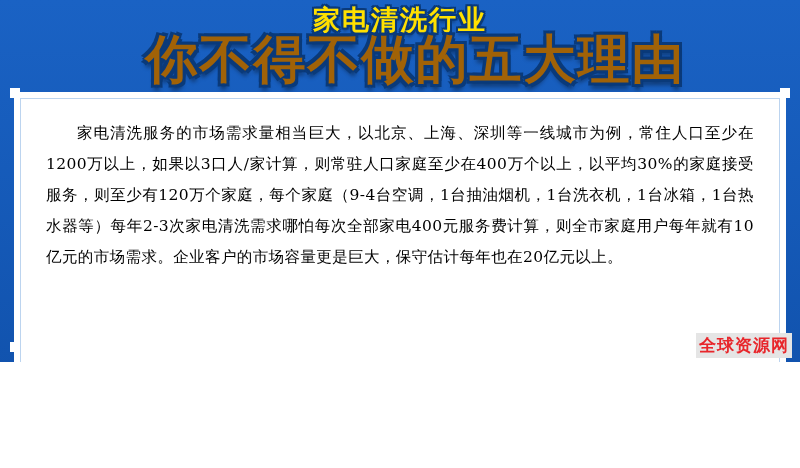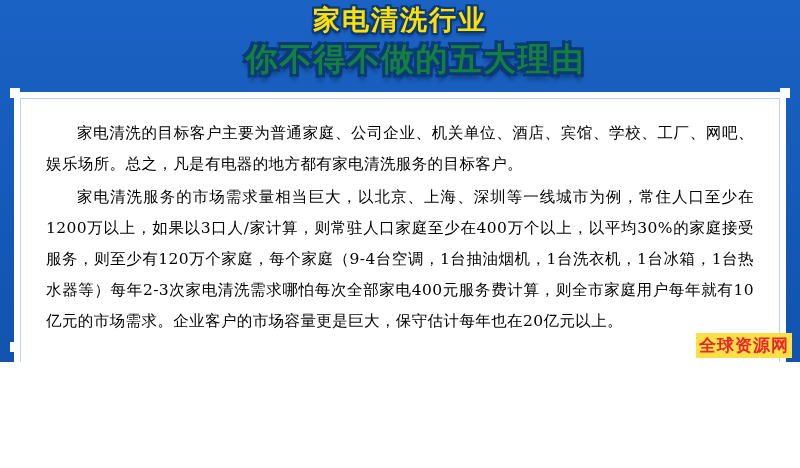--- a/index.html
+++ b/index.html
@@ -69,10 +69,10 @@
     line-height: 32px;
   }
   .title-line2 {
-    font-size: 32px;
+    font-size: 52px;
     font-weight: bold;
     letter-spacing: 2px;
-    color: #15803d;
+    color: #a16207;
     text-shadow:
       -2px 0 0 #0a3a7a, 2px 0 0 #0a3a7a, 0 -2px 0 #0a3a7a, 0 2px 0 #0a3a7a,
       -3px -3px 0 #0a3a7a, 3px -3px 0 #0a3a7a, -3px 3px 0 #0a3a7a, 3px 3px 0 #0a3a7a,

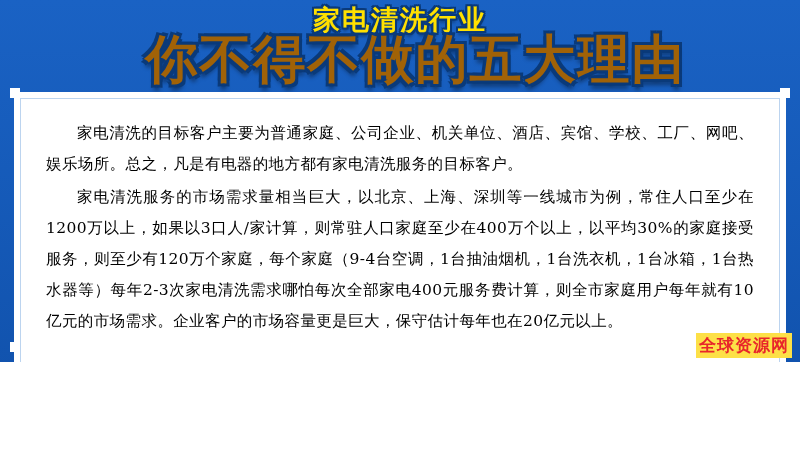--- a/index.html
+++ b/index.html
@@ -186,7 +186,6 @@
   <div class="corner c-br"></div>
 
   <div class="content">
-    <p class="para">家电清洗的目标客户主要为普通家庭、公司企业、机关单位、酒店、宾馆、学校、工厂、网吧、娱乐场所。总之，凡是有电器的地方都有家电清洗服务的目标客户。</p>
     <p class="para">家电清洗服务的市场需求量相当巨大，以北京、上海、深圳等一线城市为例，常住人口至少在1200万以上，如果以3口人/家计算，则常驻人口家庭至少在400万个以上，以平均30%的家庭接受服务，则至少有120万个家庭，每个家庭（9-4台空调，1台抽油烟机，1台洗衣机，1台冰箱，1台热水器等）每年2-3次家电清洗需求哪怕每次全部家电400元服务费计算，则全市家庭用户每年就有10亿元的市场需求。企业客户的市场容量更是巨大，保守估计每年也在20亿元以上。</p>
   </div>
 

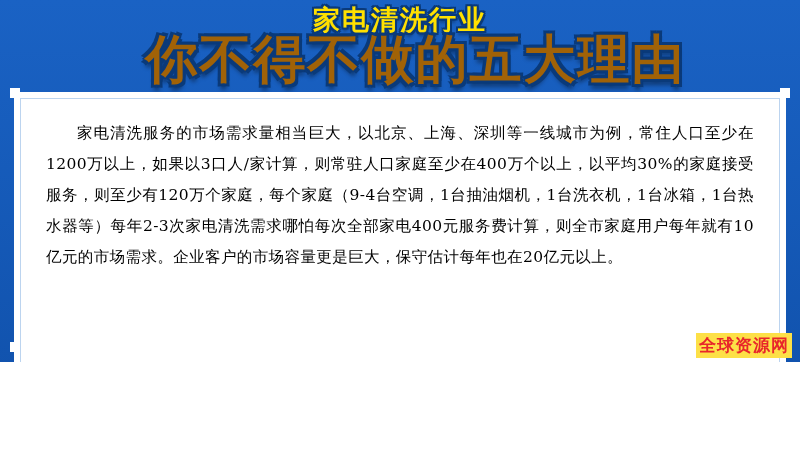--- a/index.html
+++ b/index.html
@@ -149,7 +149,7 @@
     font-weight: bold;
     color: #e8262b;
     letter-spacing: 1px;
-    background: #fde047;
+    background: #e5e5e5;
     padding: 1px 3px;
   }
 

